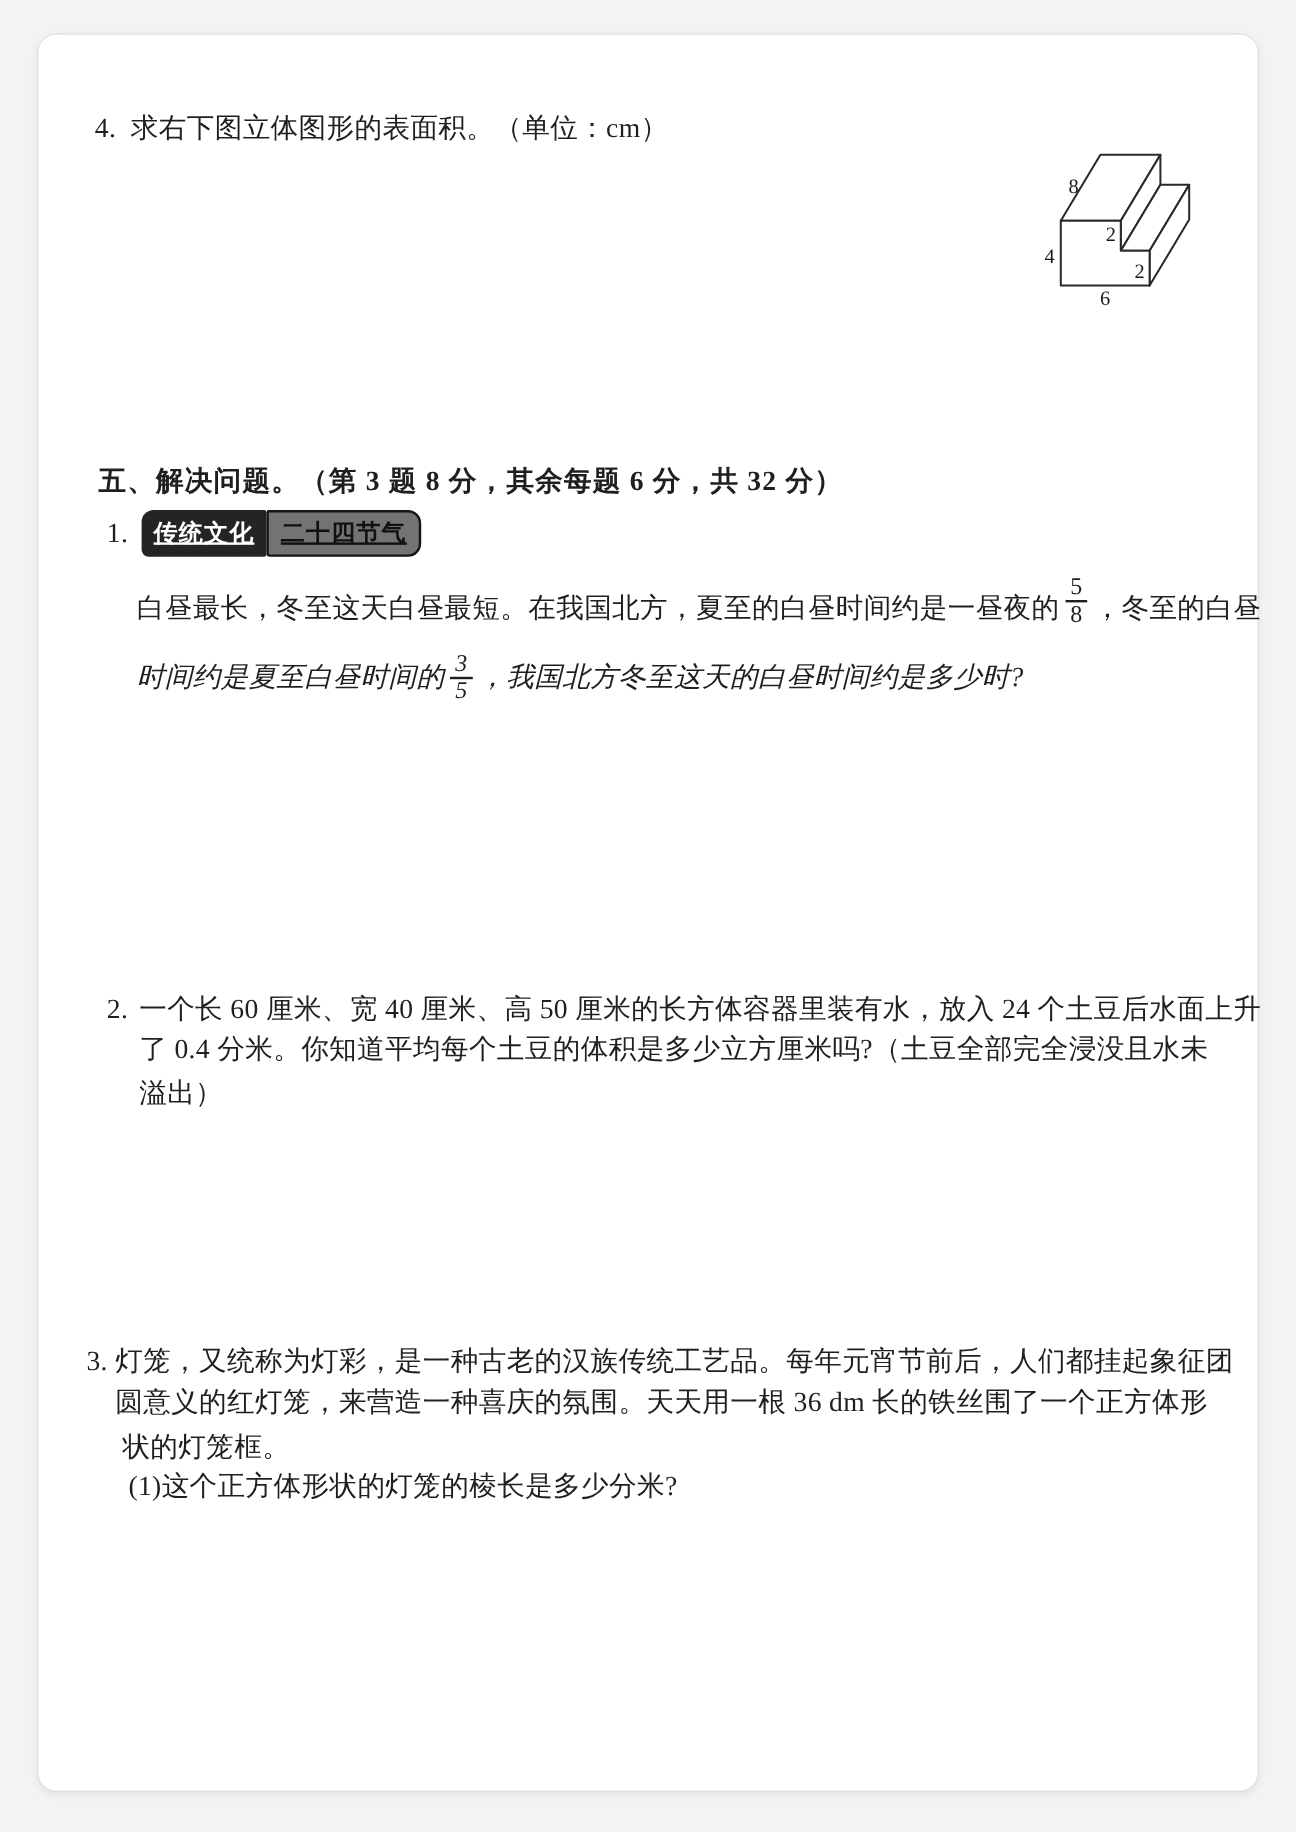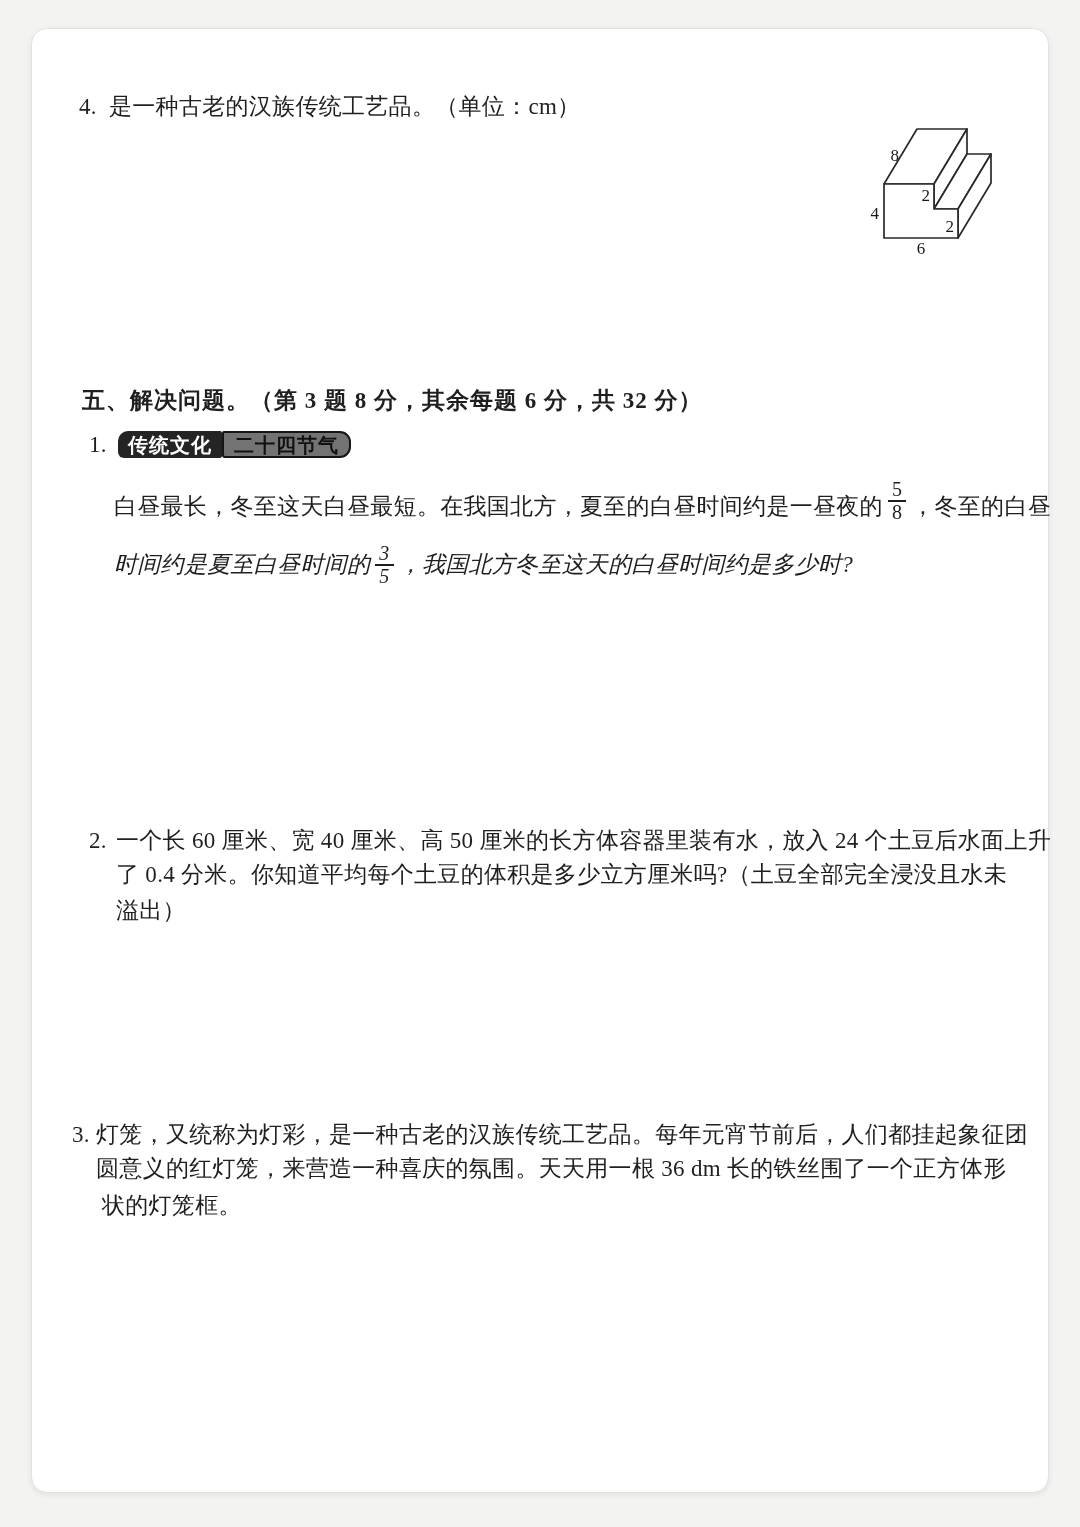--- a/index.html
+++ b/index.html
@@ -76,7 +76,7 @@
 
   <div class="line flexline" style="left:47px; top:62px;">
     <span class="qnum w30">4.</span>
-    <span>是一种古老的汉族传统工艺品。（单位：cm）</span>
+    <span>求右下图立体图形的表面积。（单位：cm）</span>
   </div>
 
   <div class="figure">

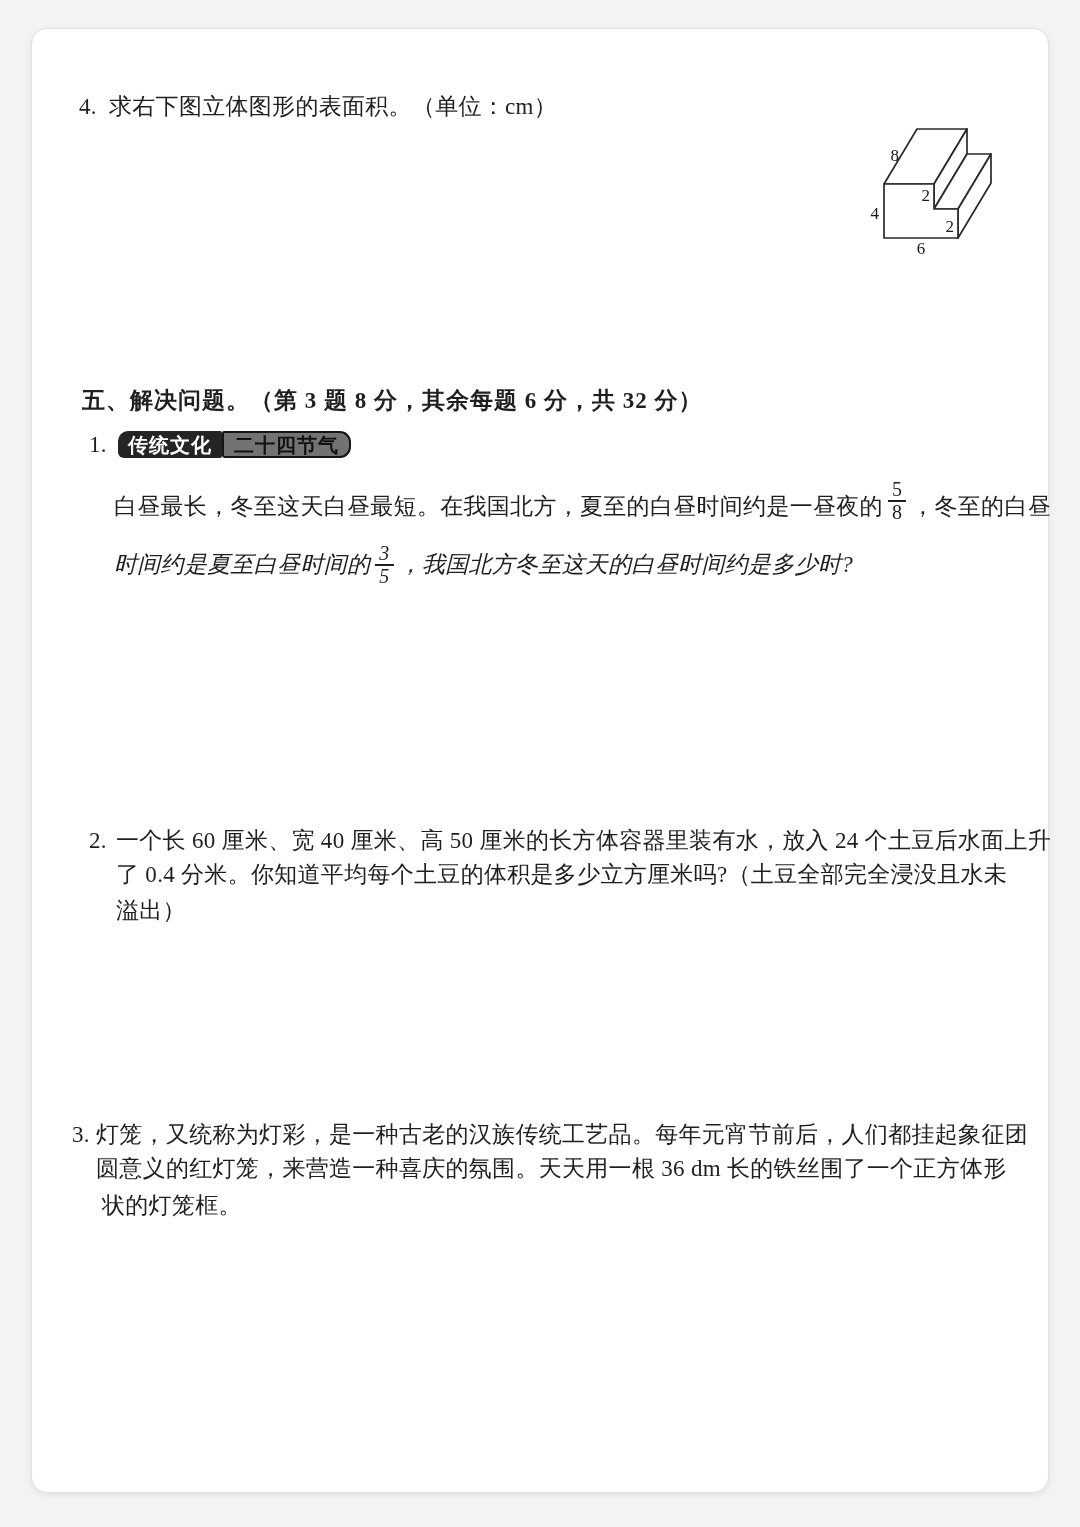--- a/index.html
+++ b/index.html
@@ -41,10 +41,11 @@
   }
   .badge {
     display:inline-flex; align-items:center; justify-content:center;
-    height:27px;
+    height:39px;
     font-size:20px; font-weight:700;
     font-family:"Liberation Sans","DejaVu Sans",sans-serif;
     letter-spacing:1px;
+    text-decoration:underline;
   }
   .badge-dark {
     background:#242424; color:#ffffff;

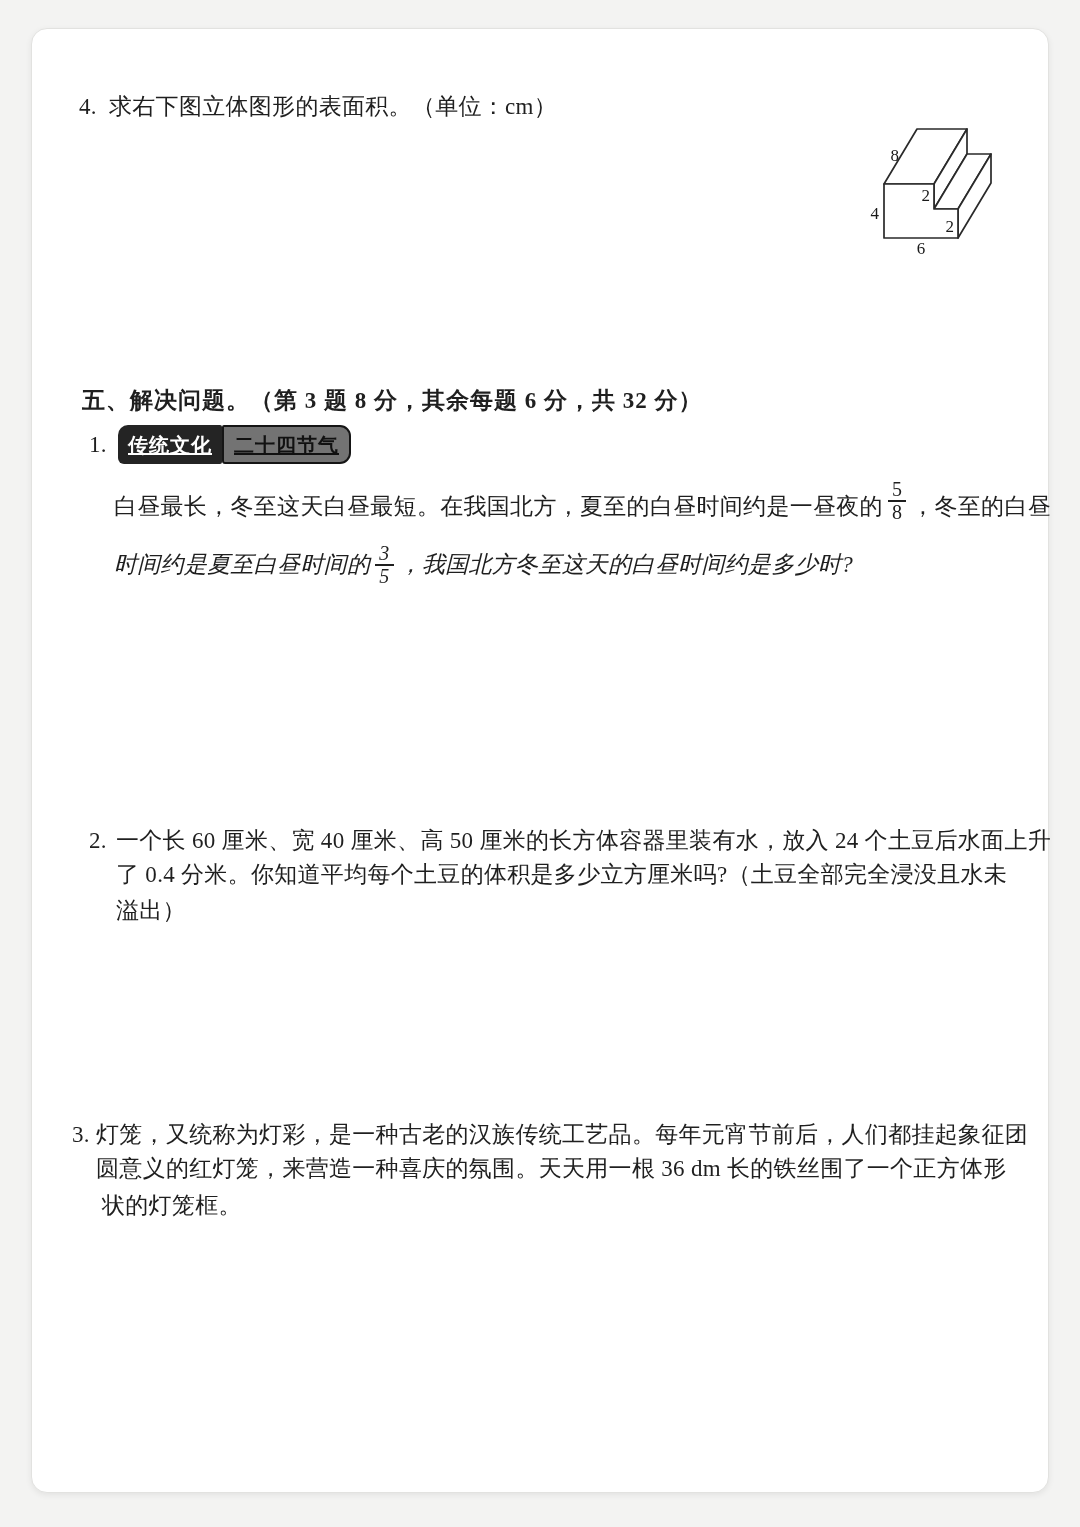--- a/index.html
+++ b/index.html
@@ -140,6 +140,7 @@
   </div>
   <div class="line" style="left:64px; top:1124px;">圆意义的红灯笼，来营造一种喜庆的氛围。天天用一根 36 dm 长的铁丝围了一个正方体形</div>
   <div class="line" style="left:70px; top:1161px;">状的灯笼框。</div>
+  <div class="line" style="left:75px; top:1194px;">(1)这个正方体形状的灯笼的棱长是多少分米?</div>
 
 </div>
 

